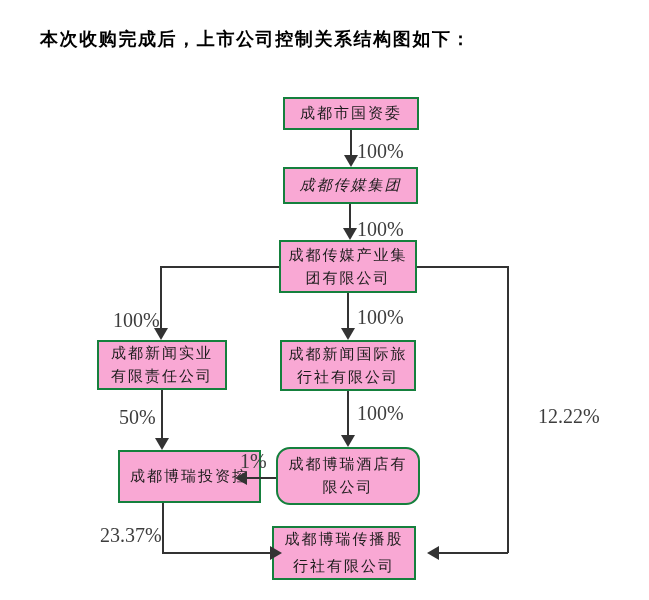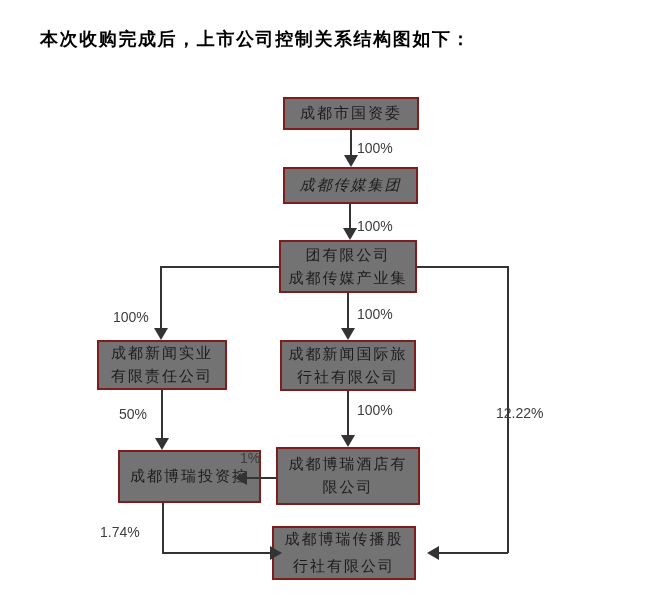--- a/index.html
+++ b/index.html
@@ -20,8 +20,8 @@
 
   .node {
     position: absolute;
-    border: 2px solid #7f1d1d;
-    background: #737373;
+    border: 2px solid #15803d;
+    background: #f9a8d4;
     display: flex; flex-direction: column;
     align-items: center; justify-content: center;
     text-align: center;

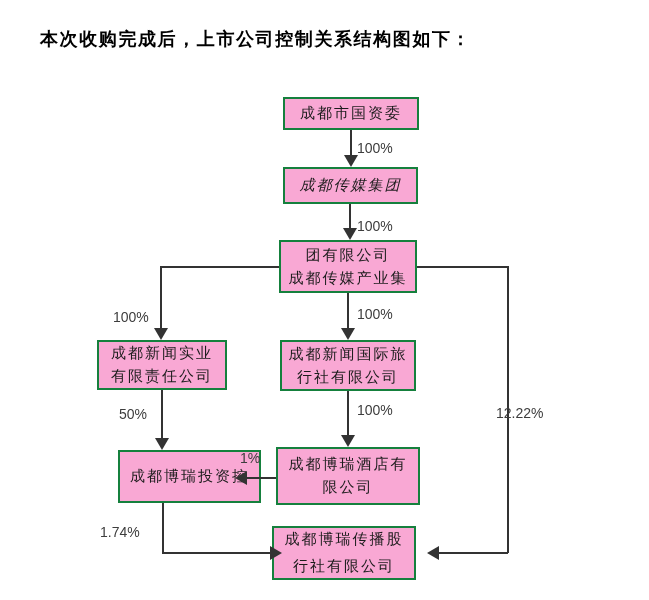--- a/index.html
+++ b/index.html
@@ -77,8 +77,8 @@
   
   .pct {
     position: absolute;
-    font-family: Liberation Sans, sans-serif;
-    font-size: 14px; color: #3d3d3d;
+    font-family: Liberation Serif, serif;
+    font-size: 20px; color: #3d3d3d;
     white-space: nowrap;
   }
   .p0 { left: 357px; top: 140px; }

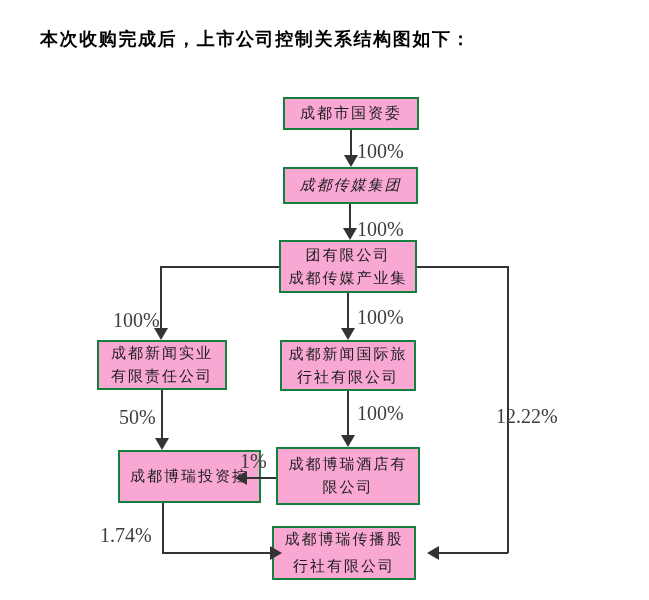--- a/index.html
+++ b/index.html
@@ -107,8 +107,8 @@
     <span></span>
   </div>
   <div class="node n2">
+    <span>成都传媒产业集</span>
     <span>团有限公司</span>
-    <span>成都传媒产业集</span>
   </div>
   <div class="node n4">
     <span>成都新闻国际旅</span>

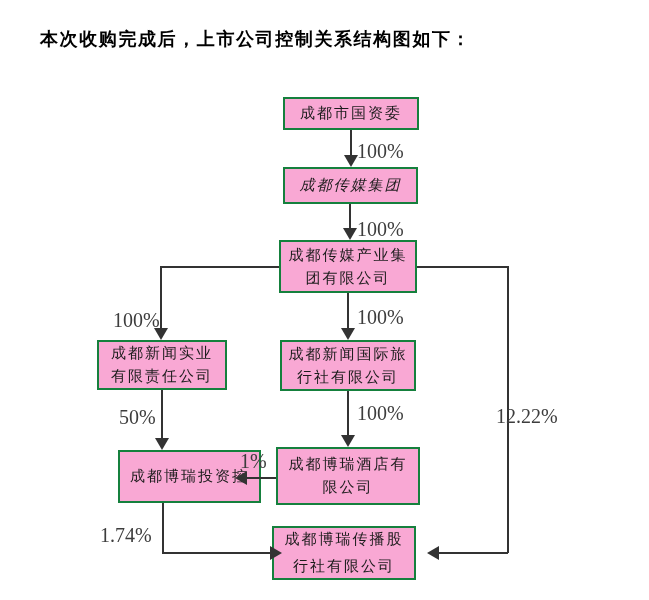--- a/index.html
+++ b/index.html
@@ -89,7 +89,7 @@
   .p5 { left: 119px; top: 406px; }
   .p6 { left: 240px; top: 450px; }
   .p7 { left: 100px; top: 524px; }
-  .p8 { left: 496px; top: 405px; }
+  .p8 { left: 538px; top: 405px; }
 </style>
 </head>
 <body>

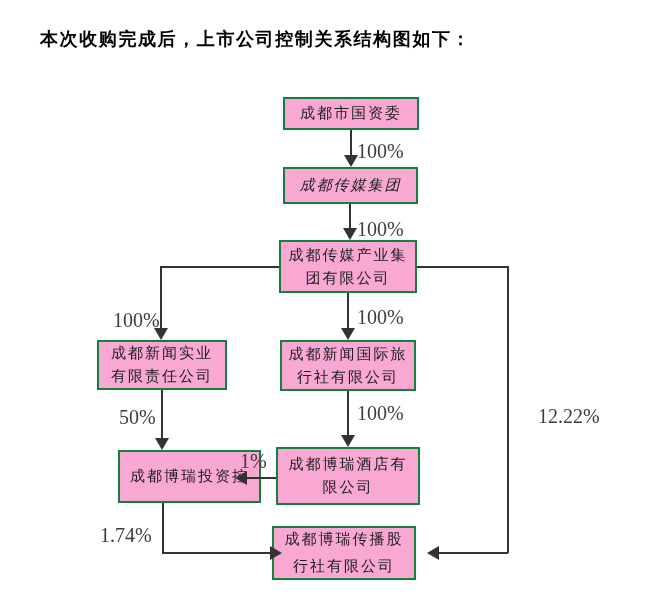--- a/index.html
+++ b/index.html
@@ -36,7 +36,7 @@
   .n3 { left:  97px; top: 340px; width: 130px; height: 50px; }
   .n4 { left: 280px; top: 340px; width: 136px; height: 51px; }
   .n5 { left:  92px; top: 450px; width: 143px; height: 53px; margin-left: 26px; }
-  .n6 { left: 276px; top: 447px; width: 144px; height: 58px; }
+  .n6 { left: 276px; top: 447px; width: 144px; height: 58px; border-radius: 14px; }
   .n7 { left: 272px; top: 526px; width: 144px; height: 54px; justify-content: space-between; }
 
   .hline, .vline { position: absolute; background: #333333; }

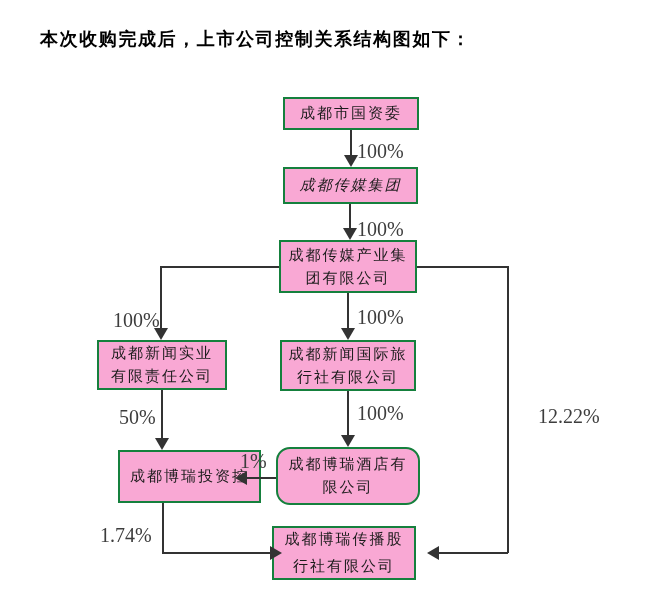--- a/index.html
+++ b/index.html
@@ -161,7 +161,7 @@
   <span class="pct p4">100%</span>
   <span class="pct p5">50%</span>
   <span class="pct p6">1%</span>
-  <span class="pct p7">1.74%</span>
+  <span class="pct p7">23.37%</span>
   <span class="pct p8">12.22%</span>
 
 </div>

